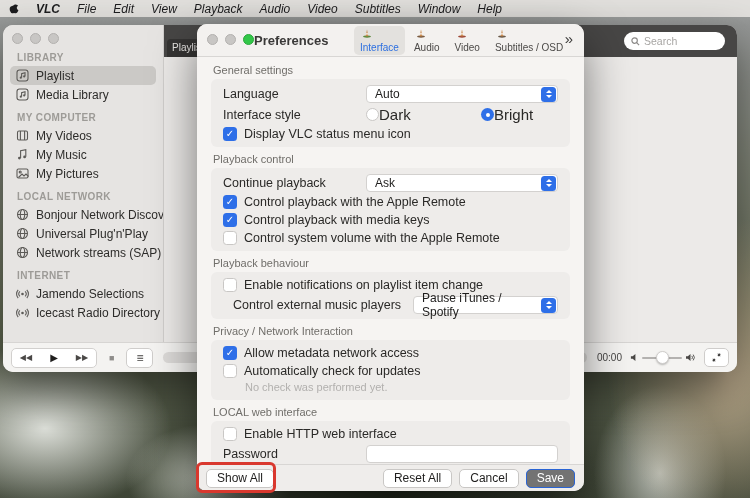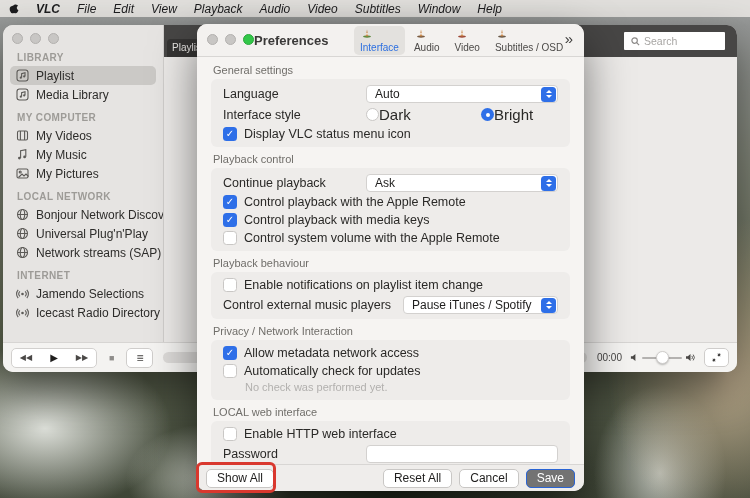--- a/index.html
+++ b/index.html
@@ -41,7 +41,7 @@
   .mw-toolbar { position:absolute; left:161px; right:0; top:0; height:32px; background:#474645; }
   .pl-tab { position:absolute; left:3px; top:14px; height:18px; width:33px; overflow:hidden; background:#353433;
     border-radius:4px 4px 0 0; color:#e8e6e4; font-size:10px; line-height:18px; padding-left:5px; white-space:nowrap; }
-  .searchbox { position:absolute; right:12px; top:7px; width:101px; height:18px; background:#fff; border-radius:1px;
+  .searchbox { position:absolute; right:12px; top:7px; width:101px; height:18px; background:#fff; border-radius:9px;
     display:flex; align-items:center; gap:4px; padding:0 7px; }
   .searchbox input { border:none; outline:none; width:70px; font-size:10.5px; color:#333; background:transparent;
     font-family:"Liberation Sans","DejaVu Sans",sans-serif; }

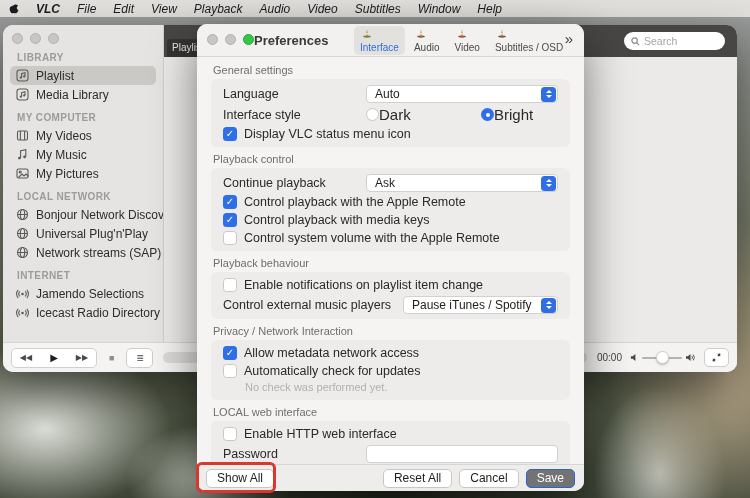--- a/index.html
+++ b/index.html
@@ -385,7 +385,7 @@
         <span>Enable notifications on playlist item change</span>
       </div>
       <div class="prow">
-        <span class="plabel" style="flex-basis:180px;width:180px;">Control external music players</span>
+        <span class="plabel" style="flex-basis:180px;width:180px;margin-left:10px;">Control external music players</span>
         <div class="dropdown">
           <span>Pause iTunes / Spotify</span>
           <span class="stepper">

